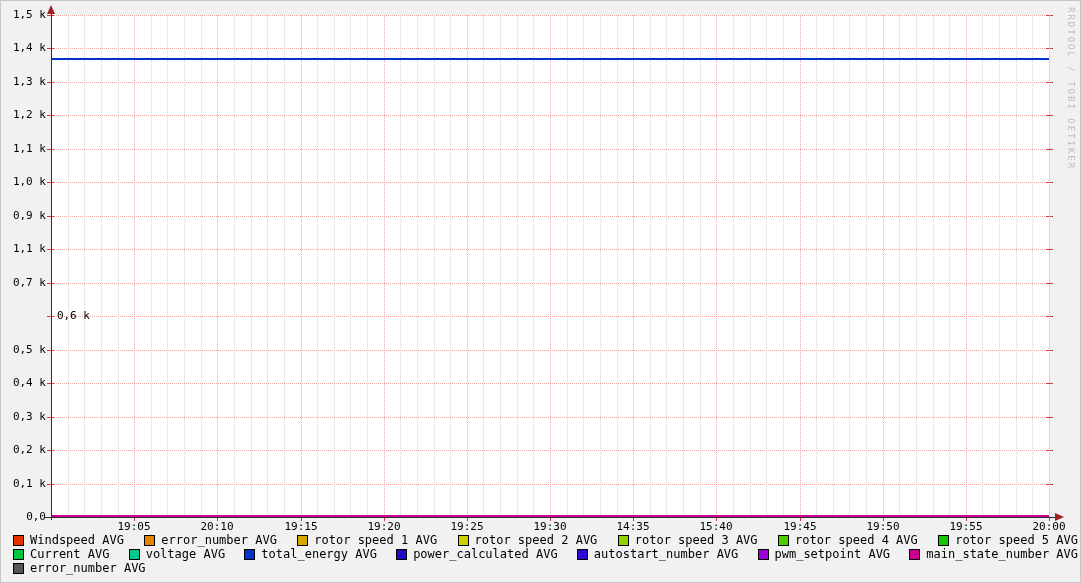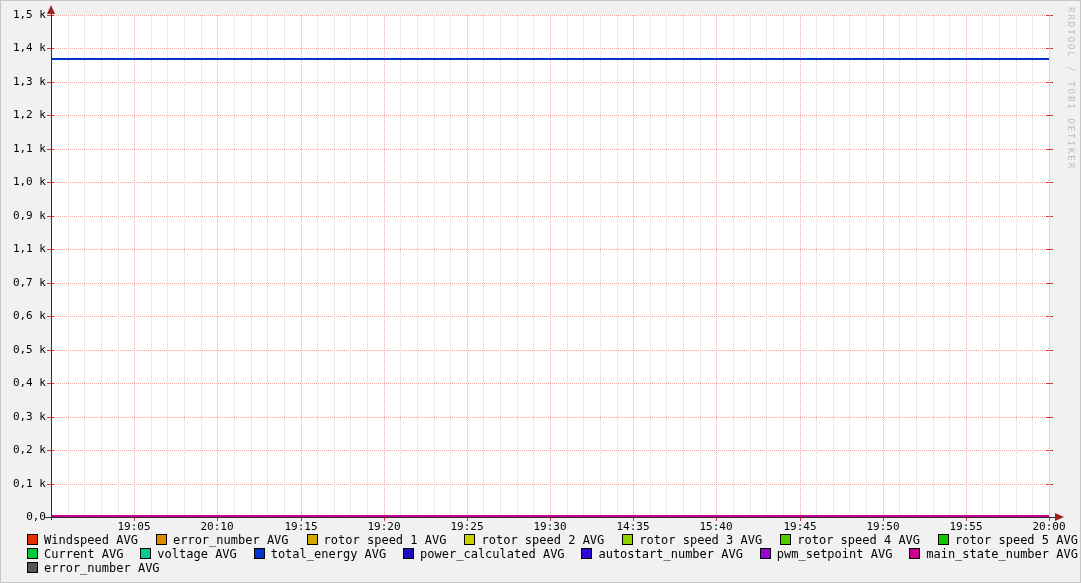--- a/index.html
+++ b/index.html
@@ -199,7 +199,7 @@
       <div class="ylabel" style="top: 410px;">0,3 k</div>
       <div class="ylabel" style="top: 376px;">0,4 k</div>
       <div class="ylabel" style="top: 343px;">0,5 k</div>
-      <div class="ylabel" style="top: 309px;">0,6 k</div>
+      <div class="ylabel" style="top: 309px; margin-left: 44px;">0,6 k</div>
       <div class="ylabel" style="top: 276px;">0,7 k</div>
       <div class="ylabel" style="top: 242px;">1,1 k</div>
       <div class="ylabel" style="top: 209px;">0,9 k</div>

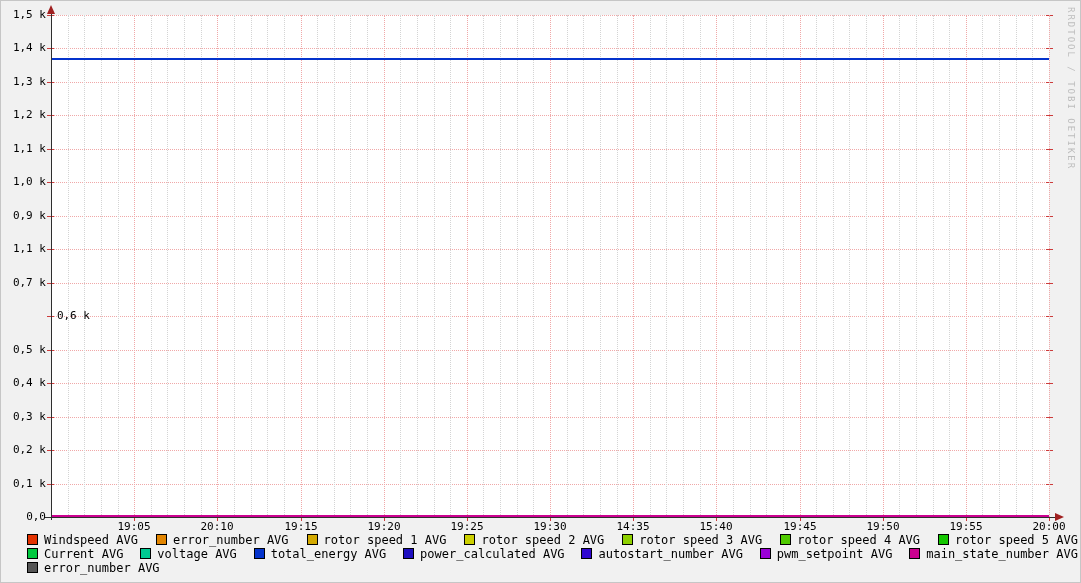--- a/index.html
+++ b/index.html
@@ -57,7 +57,7 @@
   #legend-row-1{top:532px;}
   #legend-row-2{top:546px;}
   #legend-row-3{top:560px;}
-  .legend-item{display:flex;gap:6px;font-size:12px;line-height:13px;white-space:pre;margin-left:14px;}
+  .legend-item{display:flex;align-items:center;gap:6px;font-size:12px;line-height:13px;white-space:pre;}
   .legend-swatch{width:9px;height:9px;border:1px solid #000;flex:0 0 auto;}
 </style>
 </head>

